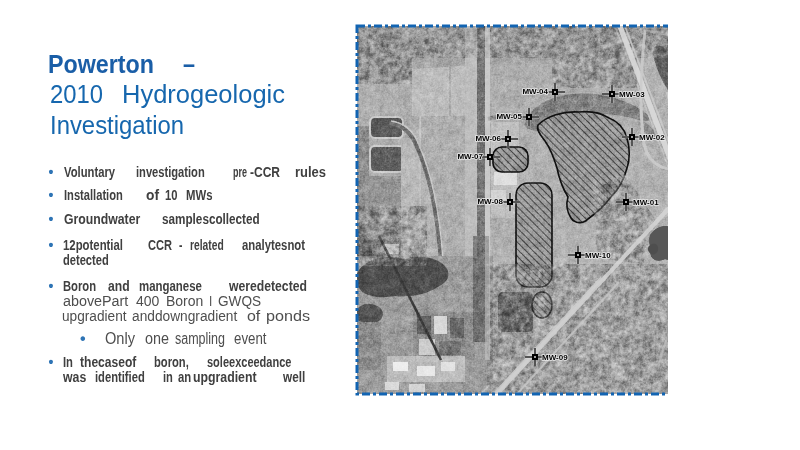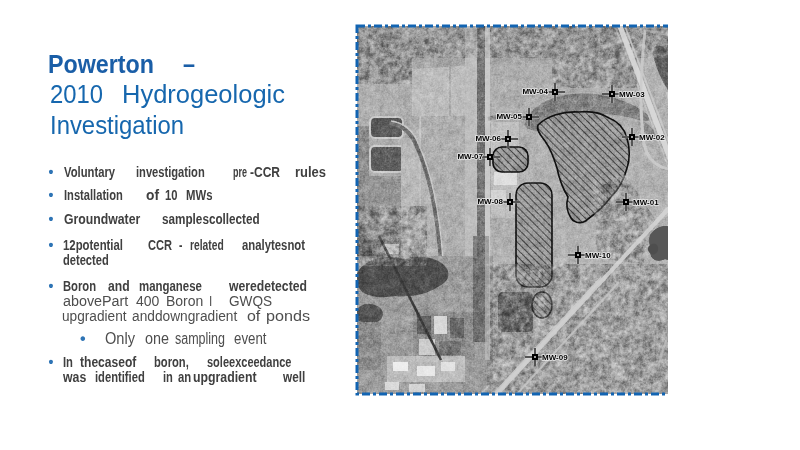--- a/index.html
+++ b/index.html
@@ -54,7 +54,7 @@
   <div class="t r" style="left:136.0px;top:293.6px">400</div>
   <div class="t r" style="left:165.9px;top:293.6px">Boron</div>
   <div class="t r" style="left:209.0px;top:293.6px;transform:scaleX(0.848);transform-origin:0 0">I</div>
-  <div class="t r" style="left:229px;top:293.6px;transform:scaleX(0.972);transform-origin:0 0">GWQS</div>
+  <div class="t r" style="left:218px;top:293.6px;transform:scaleX(0.972);transform-origin:0 0">GWQS</div>
   <div class="t r" style="left:61.6px;top:308.7px;transform:scaleX(0.975);transform-origin:0 0">upgradient</div>
   <div class="t r" style="left:131.8px;top:308.7px;transform:scaleX(0.980);transform-origin:0 0">anddowngradient</div>
   <div class="t r" style="left:247.0px;top:308.7px;transform:scaleX(1.138);transform-origin:0 0">of</div>

